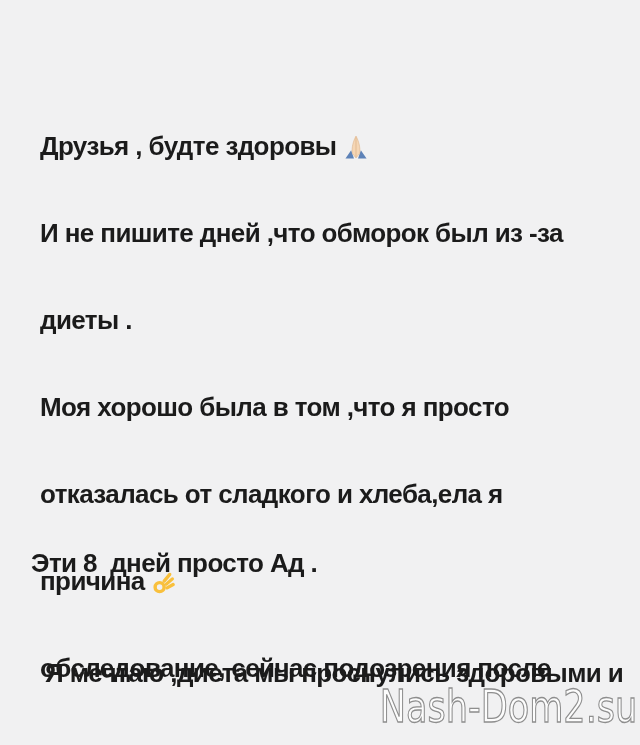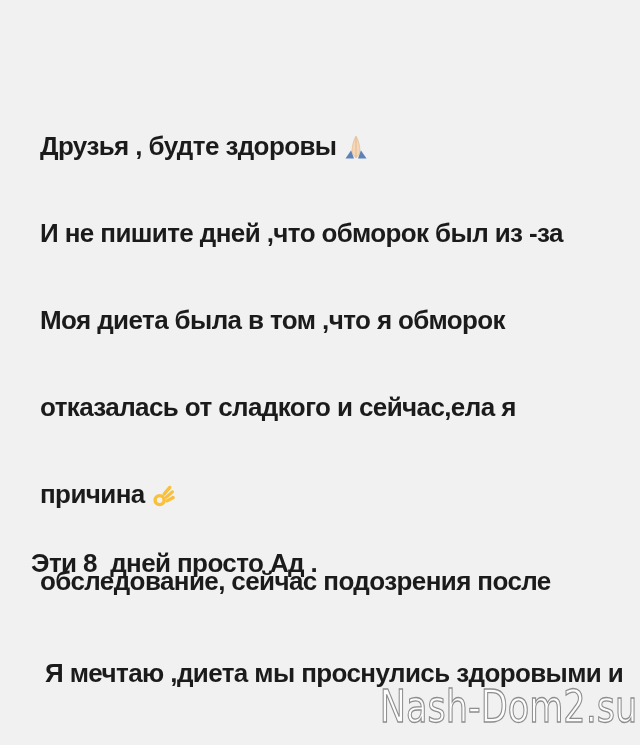--- a/index.html
+++ b/index.html
@@ -59,6 +59,7 @@
           <line x1="16" y1="4" x2="16" y2="28.5" stroke="#dcb186" stroke-width="0.9"></line>
         </svg></div>
     <div class="line">И не пишите дней ,что обморок был из -за</div>
+    <div class="line">диеты .</div>
     <div class="line">Моя диета была в том ,что я обморок</div>
     <div class="line">отказалась от сладкого и сейчас,ела я</div>
     <div class="line"><span>причина </span><svg class="emoji emoji-ok" viewBox="0 0 32 32" aria-hidden="true">

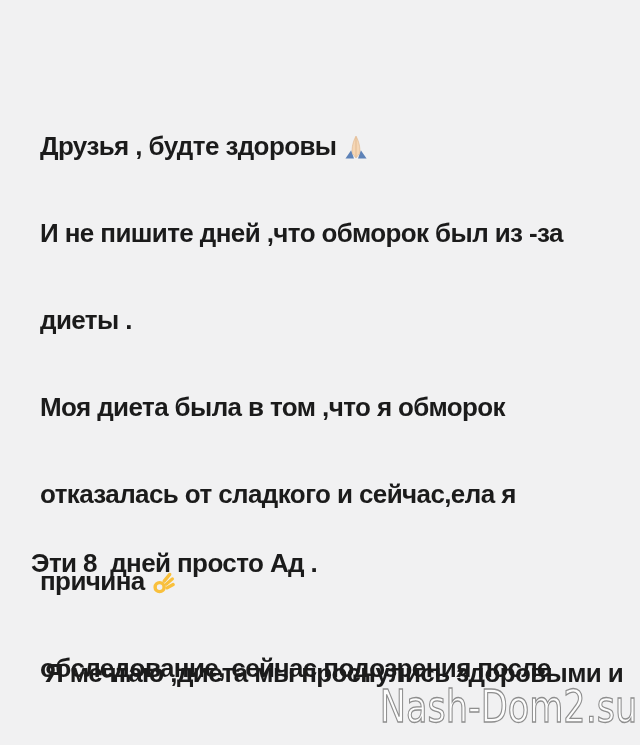--- a/index.html
+++ b/index.html
@@ -60,7 +60,7 @@
         </svg></div>
     <div class="line">И не пишите дней ,что обморок был из -за</div>
     <div class="line">диеты .</div>
-    <div class="line">Моя диета была в том ,что я обморок</div>
+    <div class="line">Моя хорошо была в том ,что я просто</div>
     <div class="line">отказалась от сладкого и сейчас,ела я</div>
     <div class="line"><span>причина </span><svg class="emoji emoji-ok" viewBox="0 0 32 32" aria-hidden="true">
           <circle cx="11.5" cy="21.5" r="6" fill="none" stroke="#f9c03c" stroke-width="4.6"></circle>

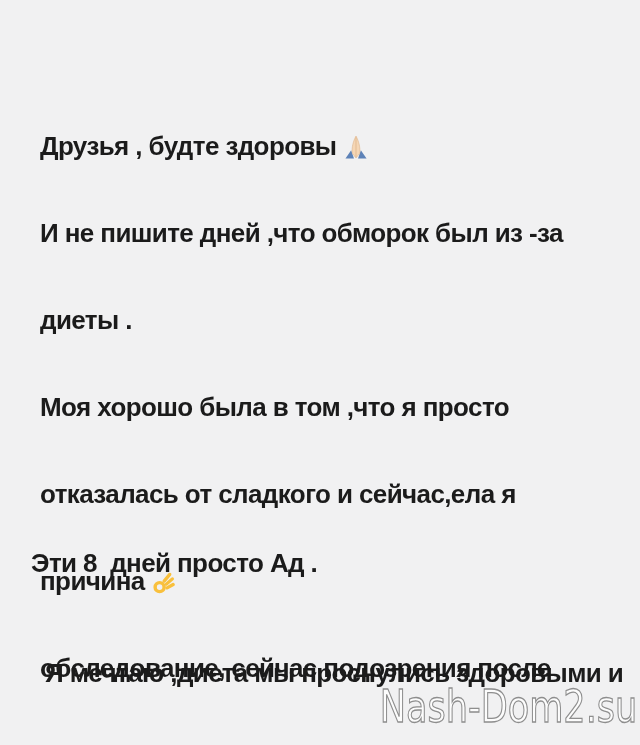--- a/index.html
+++ b/index.html
@@ -61,7 +61,7 @@
     <div class="line">И не пишите дней ,что обморок был из -за</div>
     <div class="line">диеты .</div>
     <div class="line">Моя хорошо была в том ,что я просто</div>
-    <div class="line">отказалась от сладкого и сейчас,ела я</div>
+    <div class="line">отказалась от сладкого и хлеба,ела я</div>
     <div class="line"><span>причина </span><svg class="emoji emoji-ok" viewBox="0 0 32 32" aria-hidden="true">
           <circle cx="11.5" cy="21.5" r="6" fill="none" stroke="#f9c03c" stroke-width="4.6"></circle>
           <g stroke="#f9c03c" stroke-width="4.4" stroke-linecap="round">

